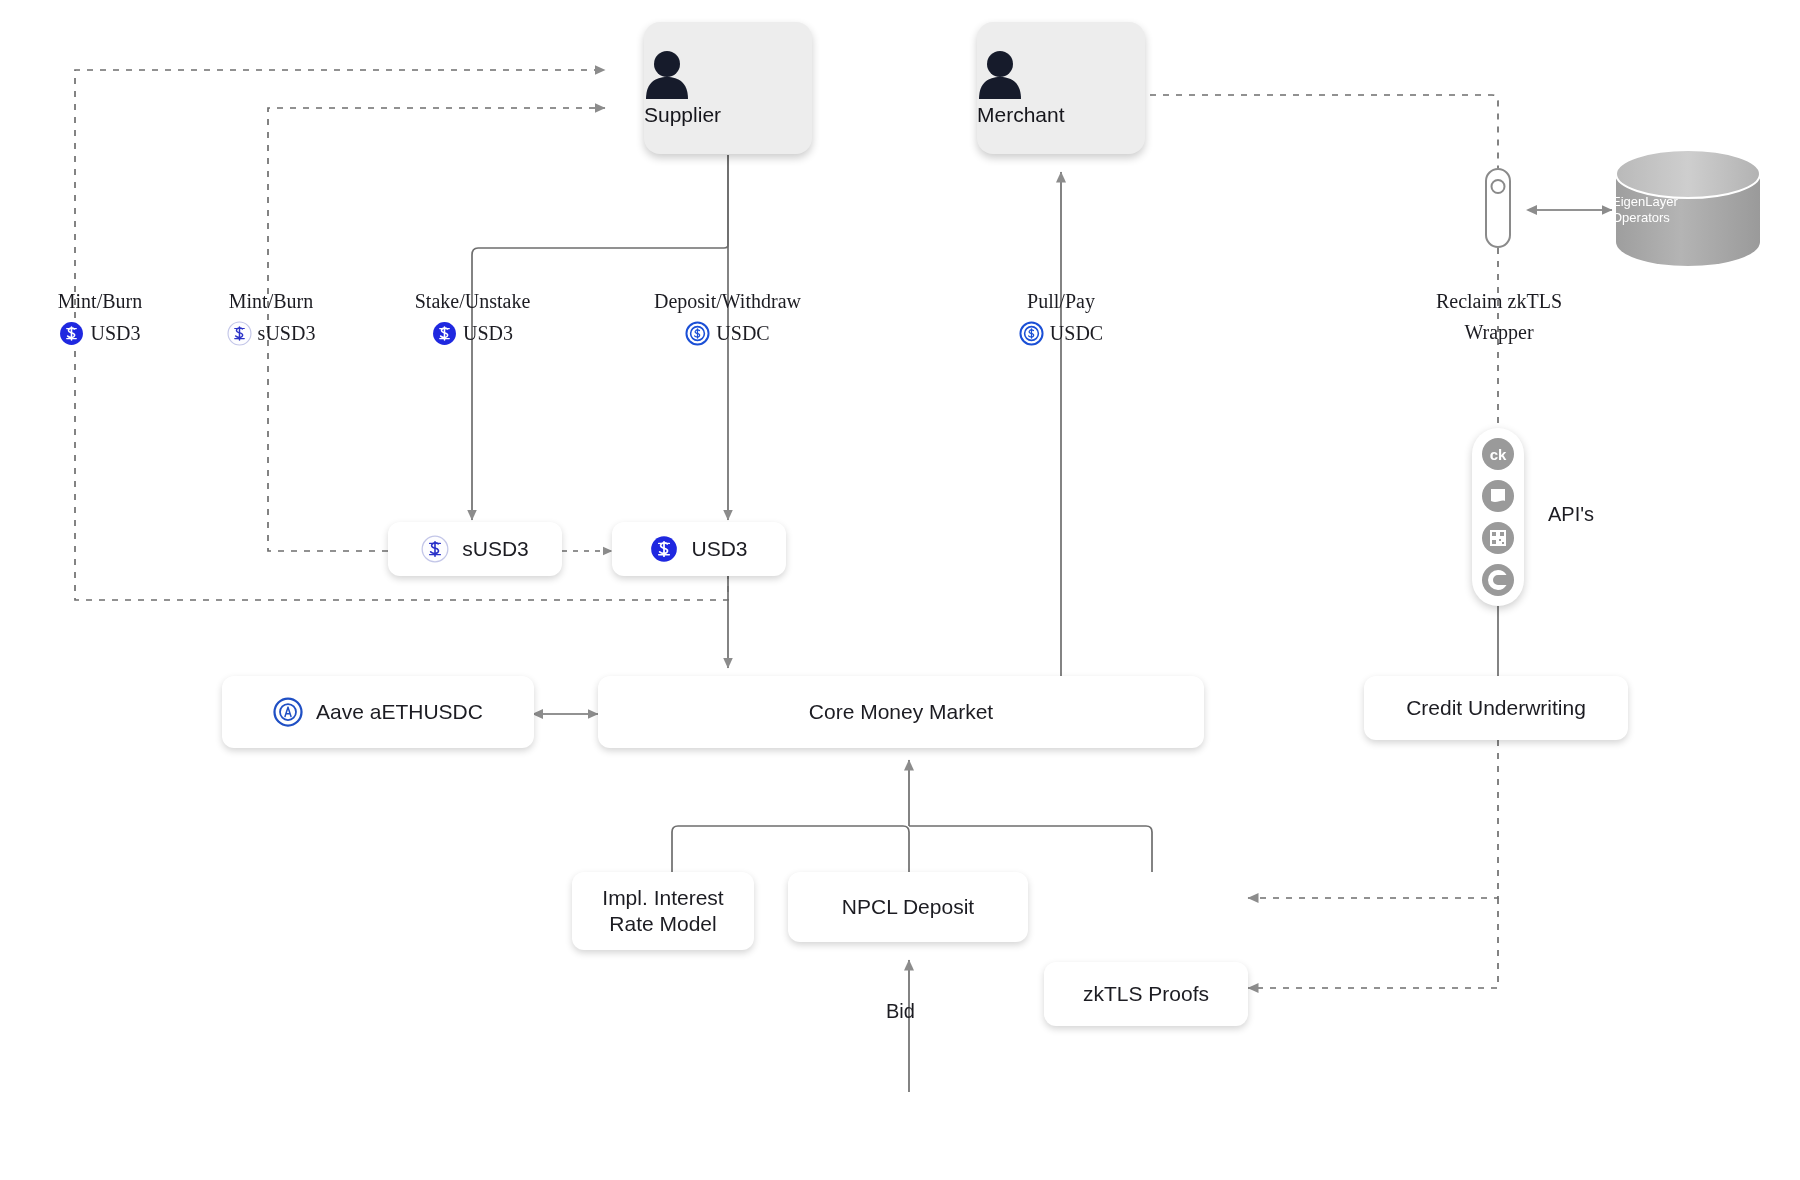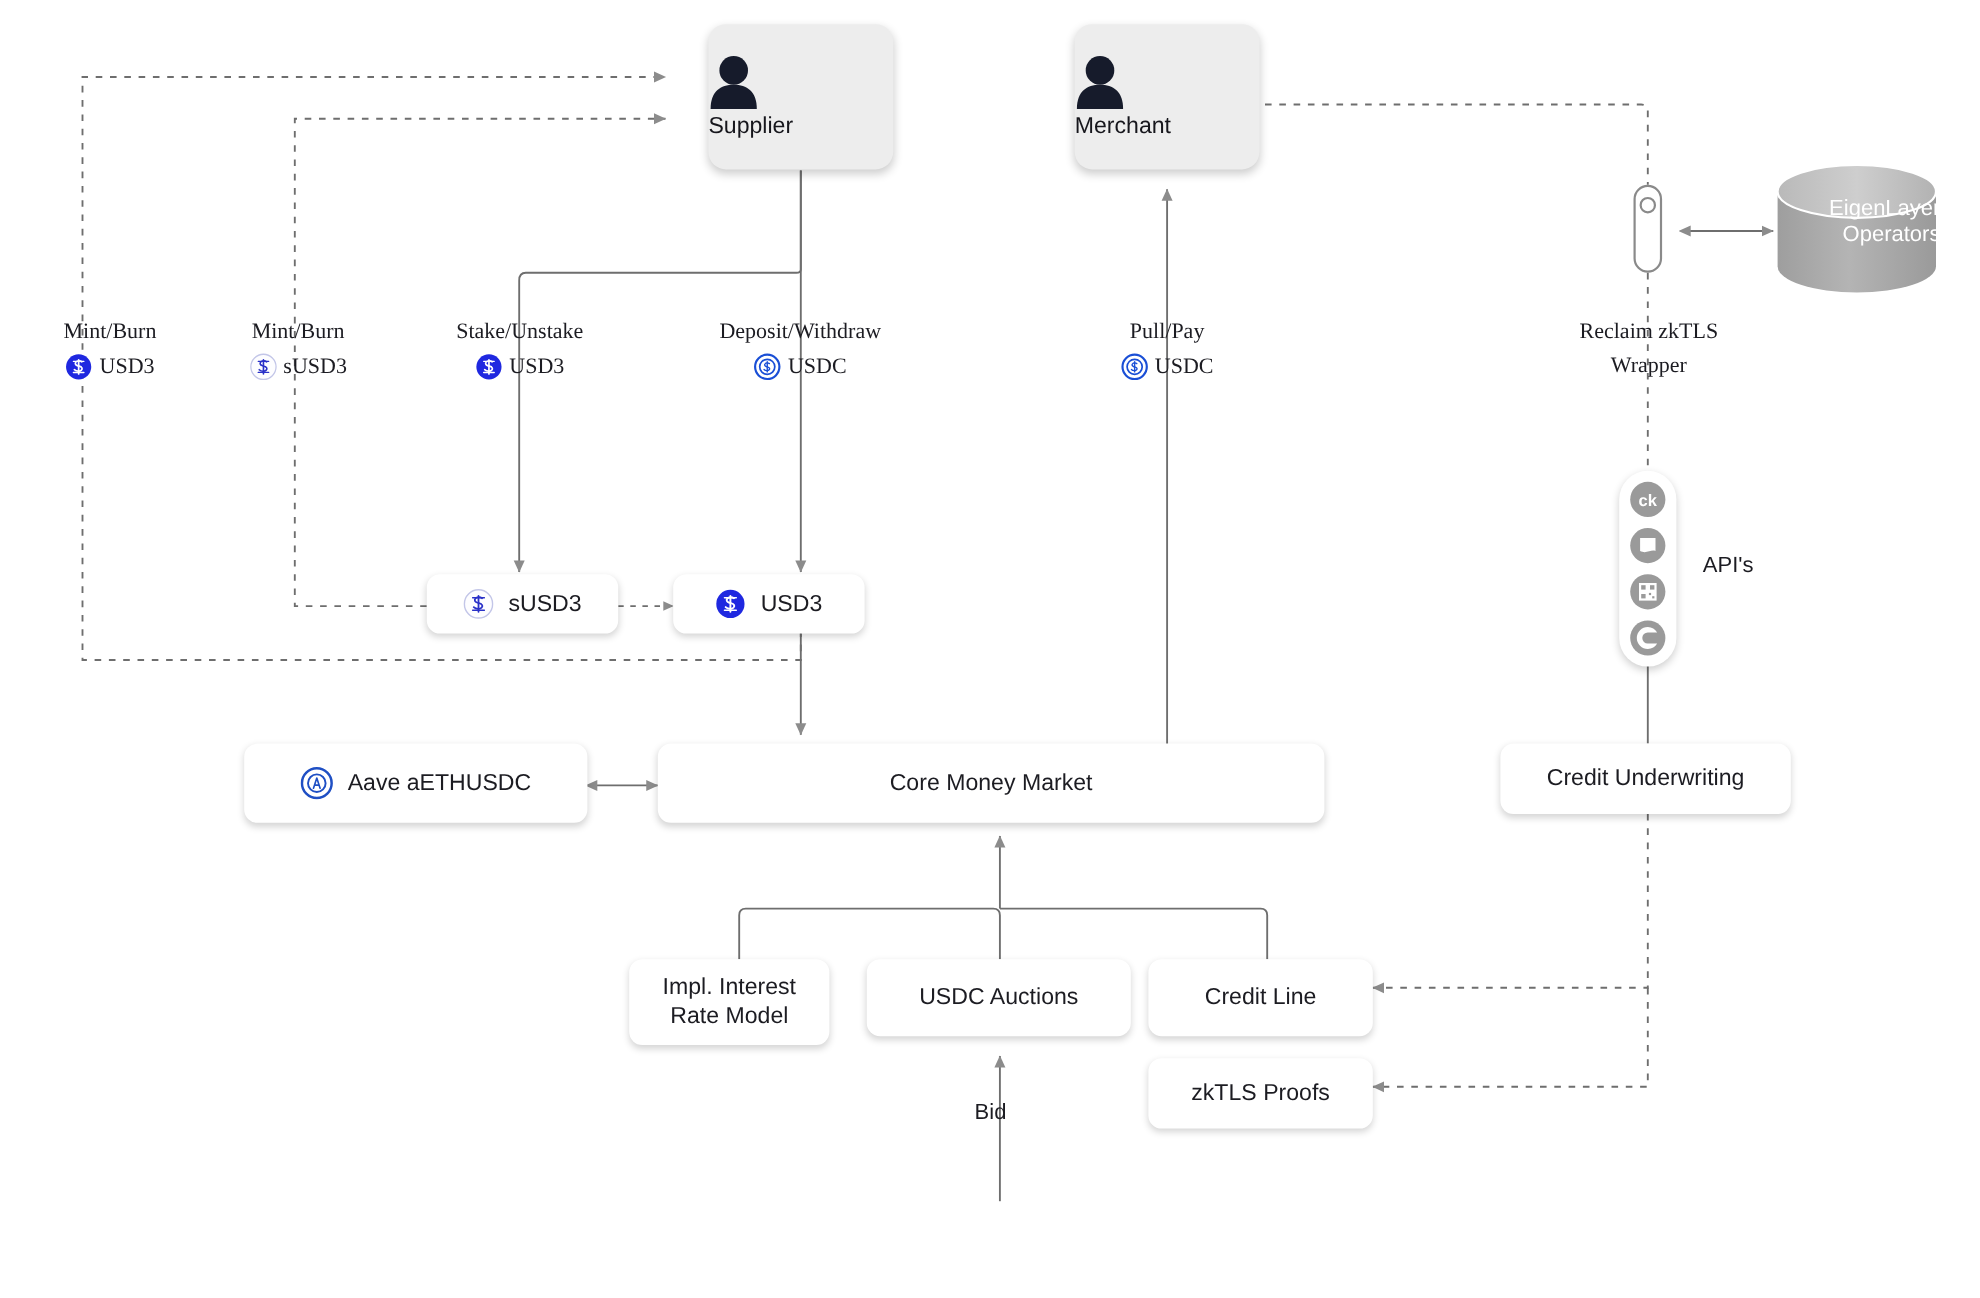--- a/index.html
+++ b/index.html
@@ -92,8 +92,8 @@
   }
   .cyl { position: absolute; }
   .cyl .cy-txt {
-    position: absolute; left: 0; right: 0; top: 29px;
-    text-align: right; color: #ffffff; font-size: 20px; line-height: 1.2;
+    position: absolute; left: 0; right: 0; top: 46px;
+    text-align: left; color: #ffffff; font-size: 13px; line-height: 1.2;
   }
 </style>
 </head>

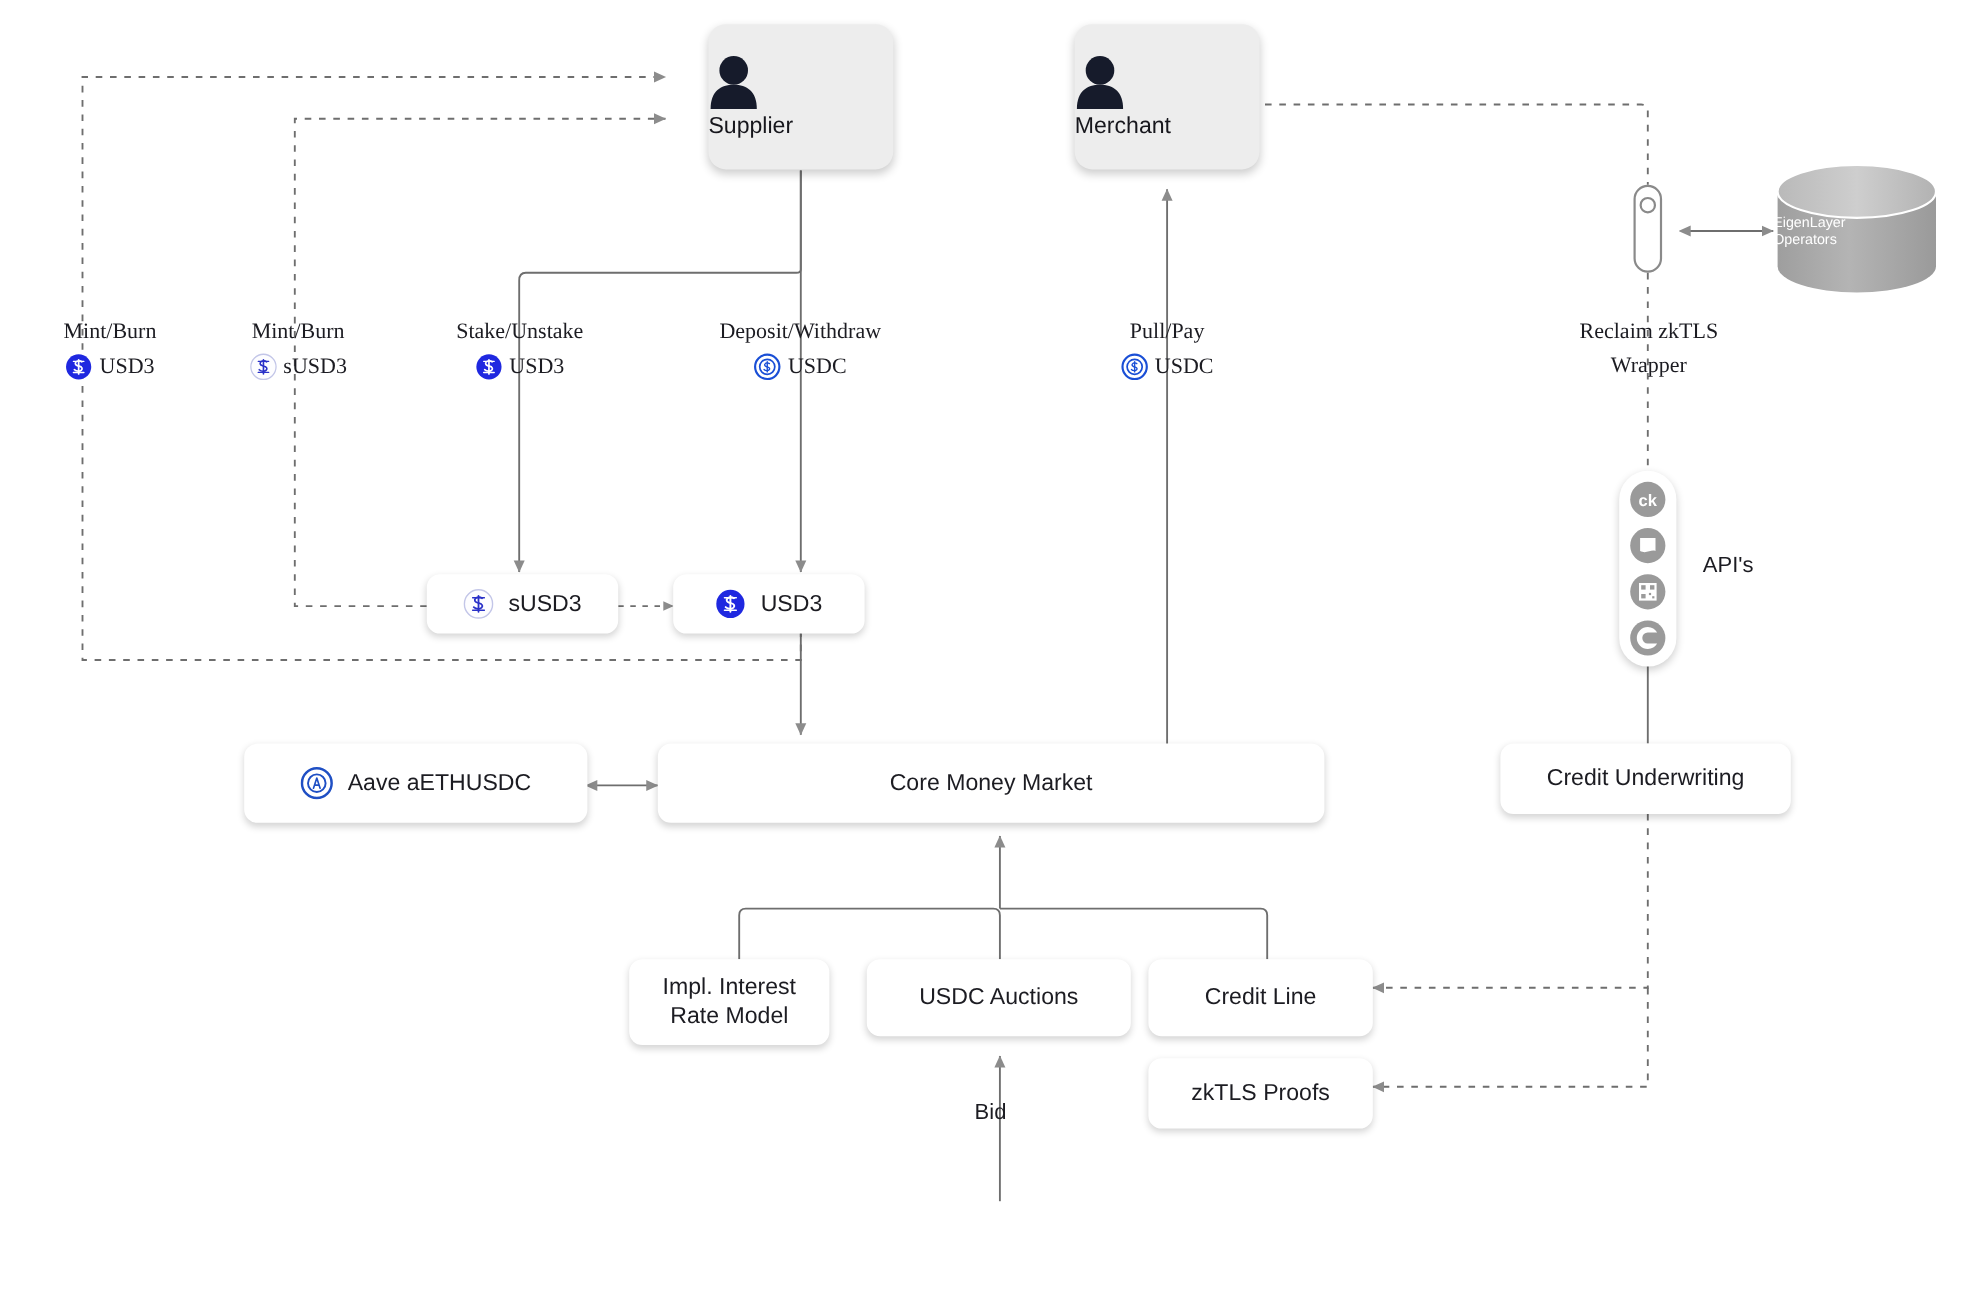--- a/index.html
+++ b/index.html
@@ -347,7 +347,7 @@
   </div>
 
   <div class="node" style="left:788px; top:872px; width:240px; height:70px;">
-    <span>USDC Auctions</span>
+    <span>NPCL Deposit</span>
   </div>
 
   <div class="node" style="left:1044px; top:872px; width:204px; height:70px;">

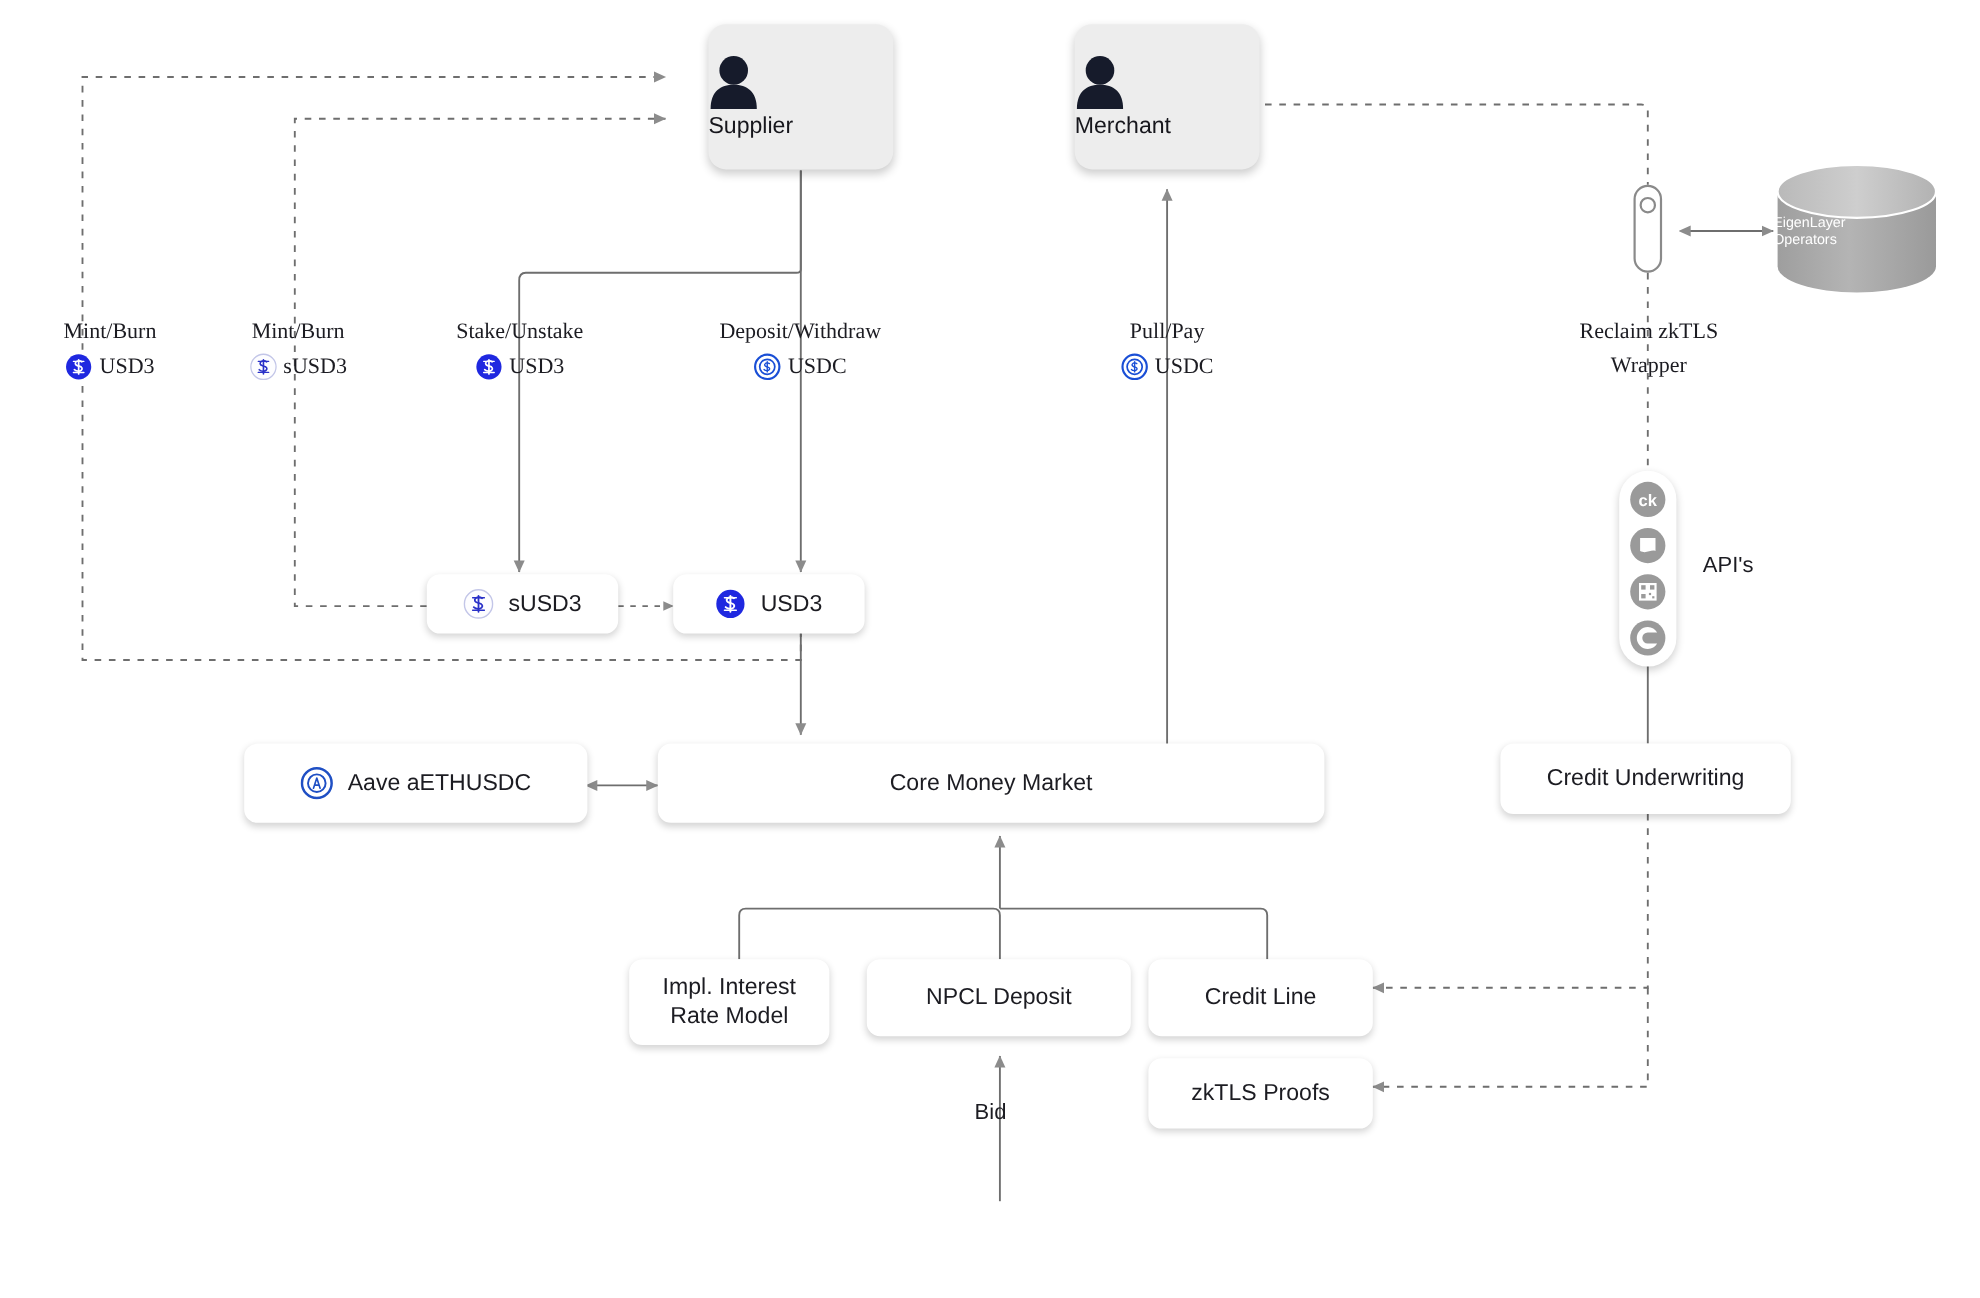--- a/index.html
+++ b/index.html
@@ -350,9 +350,6 @@
     <span>NPCL Deposit</span>
   </div>
 
-  <div class="node" style="left:1044px; top:872px; width:204px; height:70px;">
-    <span>Credit Line</span>
-  </div>
 
   <div class="node" style="left:1044px; top:962px; width:204px; height:64px;">
     <span>zkTLS Proofs</span>

